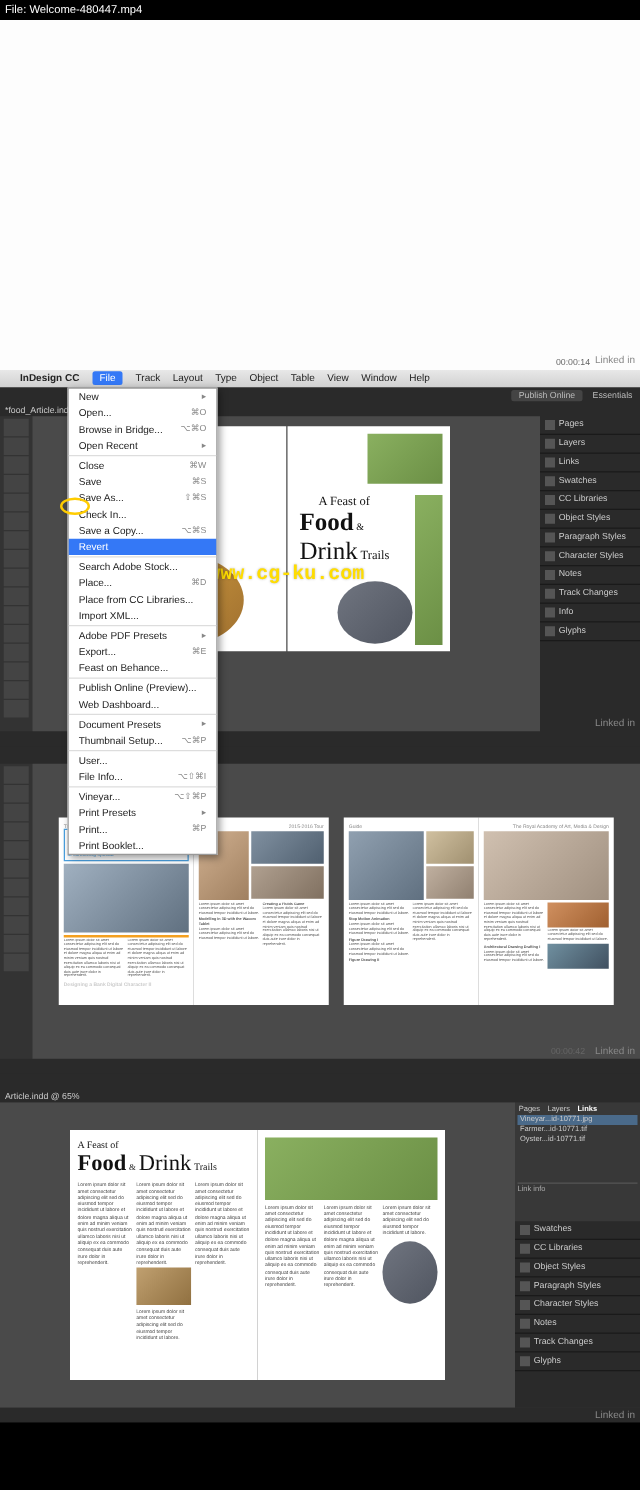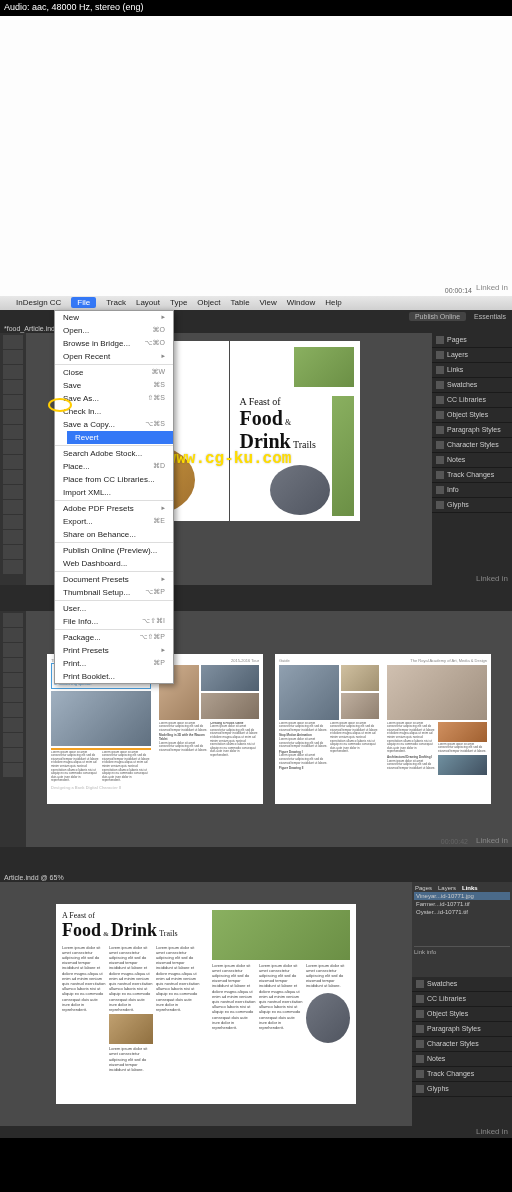--- a/index.html
+++ b/index.html
@@ -79,6 +79,7 @@
 <body>
 
 <div class="video-info">
+  <div>File: Welcome-480447.mp4</div>
   <div>Audio: aac, 48000 Hz, stereo (eng)</div>
 </div>
 

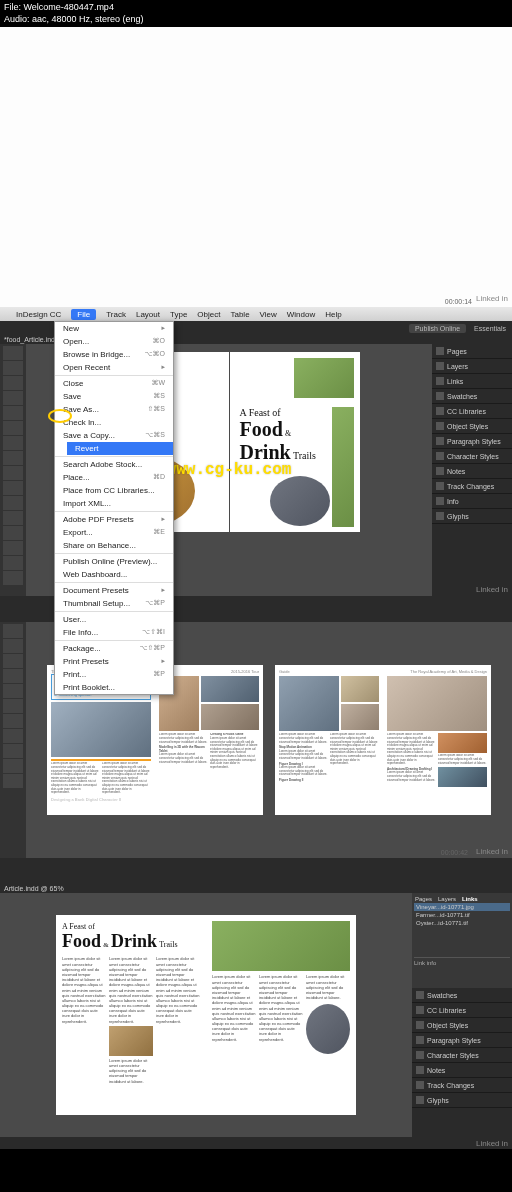--- a/index.html
+++ b/index.html
@@ -80,7 +80,6 @@
 
 <div class="video-info">
   <div>File: Welcome-480447.mp4</div>
-  <div>Audio: aac, 48000 Hz, stereo (eng)</div>
 </div>
 
 <div class="video-frame">

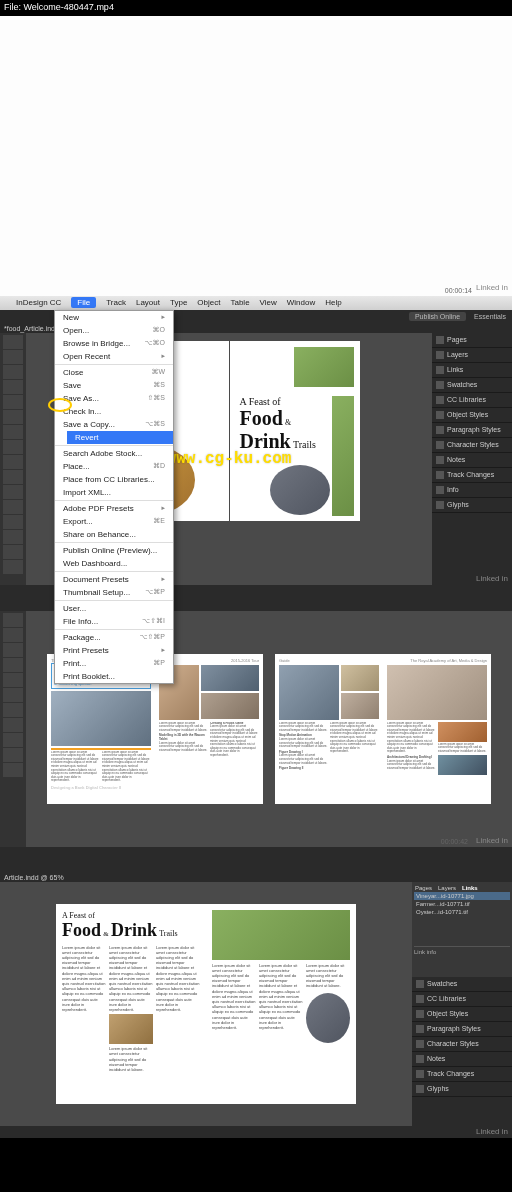--- a/index.html
+++ b/index.html
@@ -90,7 +90,7 @@
 <div class="indesign-app">
   <div class="mac-menubar">
     <span class="apple"></span>
-    <span style="font-weight:normal;">InDesign CC</span>
+    <span style="font-weight:bold;">InDesign CC</span>
     <span class="highlighted">File</span>
     <span>Track</span>
     <span>Layout</span>

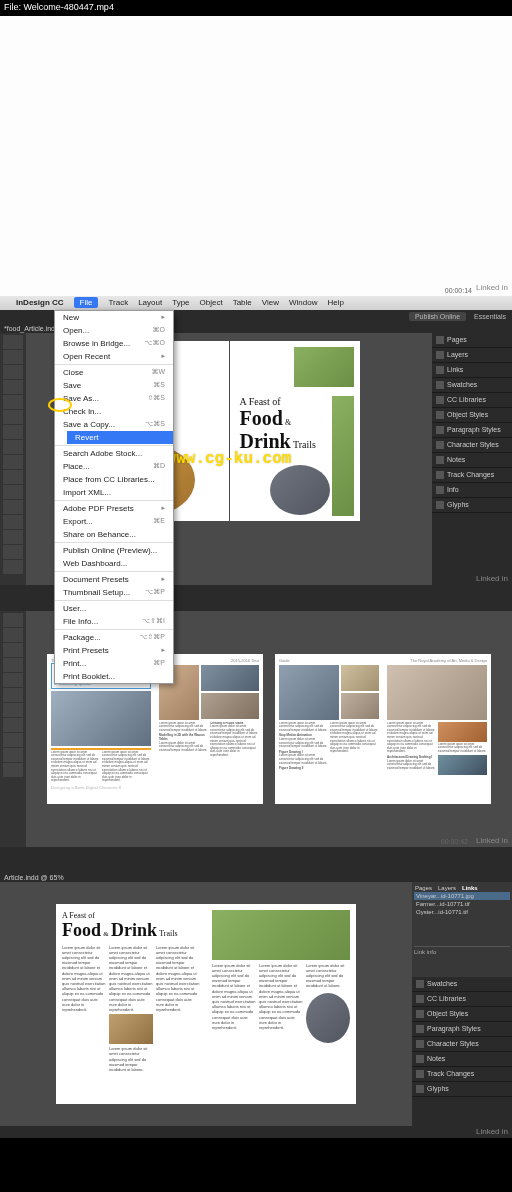--- a/index.html
+++ b/index.html
@@ -43,7 +43,7 @@
   .page-img.food { background: linear-gradient(135deg, #d4a040, #a07030); border-radius: 50%; }
   .page-img.oyster { background: linear-gradient(135deg, #707580, #505560); border-radius: 50%; }
   .feast-title { font-family: Georgia, serif; color: #111; }
-  .feast-title .feast { font-size: 10px; }
+  .feast-title .feast { font-size: 10px; text-align: center; }
   .feast-title .food { font-size: 20px; font-weight: bold; }
   .feast-title .drink { font-size: 20px; font-weight: bold; }
   .feast-title .trails { font-size: 10px; }

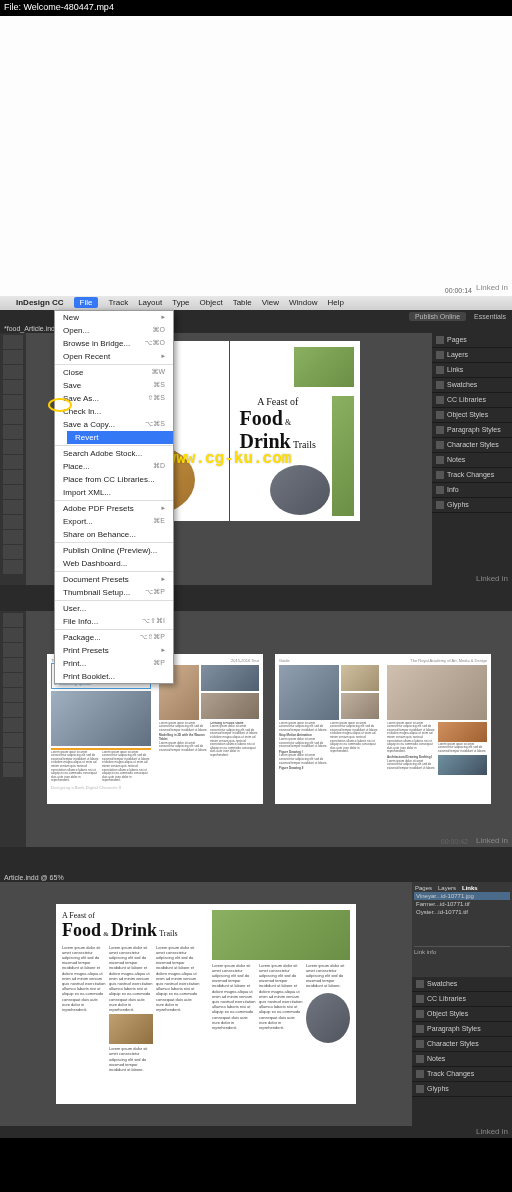--- a/index.html
+++ b/index.html
@@ -33,7 +33,7 @@
   
   .file-menu { position: absolute; top: 14px; left: 54px; width: 120px; background: #fff; border: 1px solid #999; z-index: 100; box-shadow: 2px 2px 6px rgba(0,0,0,0.4); }
   .menu-item { padding: 2px 8px; font-size: 8px; color: #222; display: flex; justify-content: space-between; }
-  .menu-item.hov { background: #3478f6; color: #fff; margin-left: 12px; }
+  .menu-item.hov { background: #3478f6; color: #fff; }
   .menu-item .sc { color: #888; font-size: 7px; }
   .menu-sep { height: 1px; background: #ddd; margin: 1px 0; }
   .yellow-ring { position: absolute; top: 102px; left: 48px; width: 24px; height: 14px; border: 2px solid #ffcc00; border-radius: 50%; z-index: 101; }

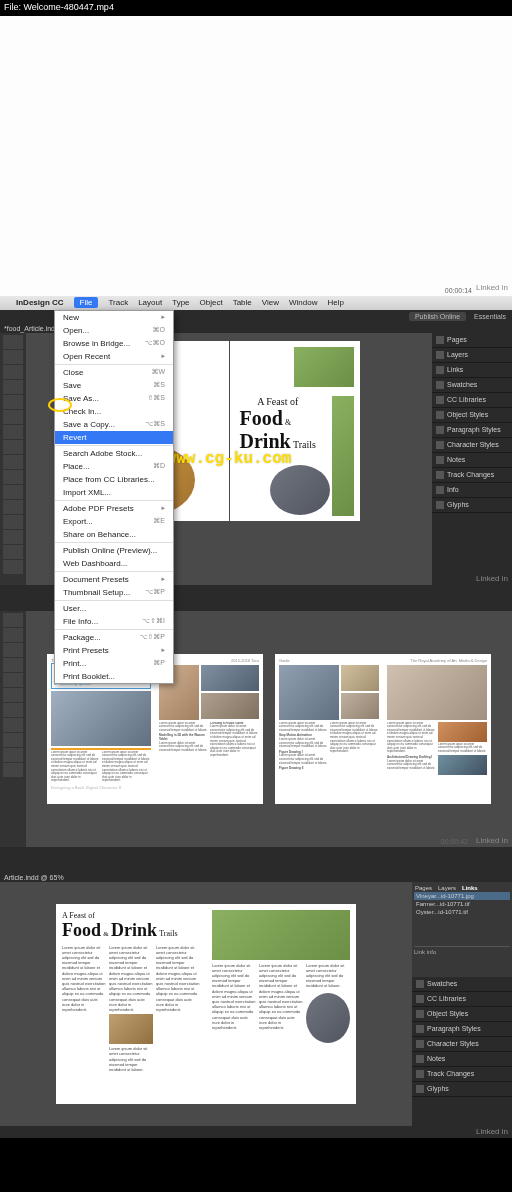--- a/index.html
+++ b/index.html
@@ -45,7 +45,7 @@
   .feast-title { font-family: Georgia, serif; color: #111; }
   .feast-title .feast { font-size: 10px; text-align: center; }
   .feast-title .food { font-size: 20px; font-weight: bold; }
-  .feast-title .drink { font-size: 20px; font-weight: bold; }
+  .feast-title .drink { font-size: 20px; font-weight: normal; }
   .feast-title .trails { font-size: 10px; }
   
   .watermark { position: absolute; top: 50%; left: 50%; transform: translate(-50%, -50%); color: #ffdd00; font-size: 16px; font-weight: bold; z-index: 50; text-shadow: 0 0 2px rgba(0,0,0,0.3); font-family: Liberation Mono, monospace; }

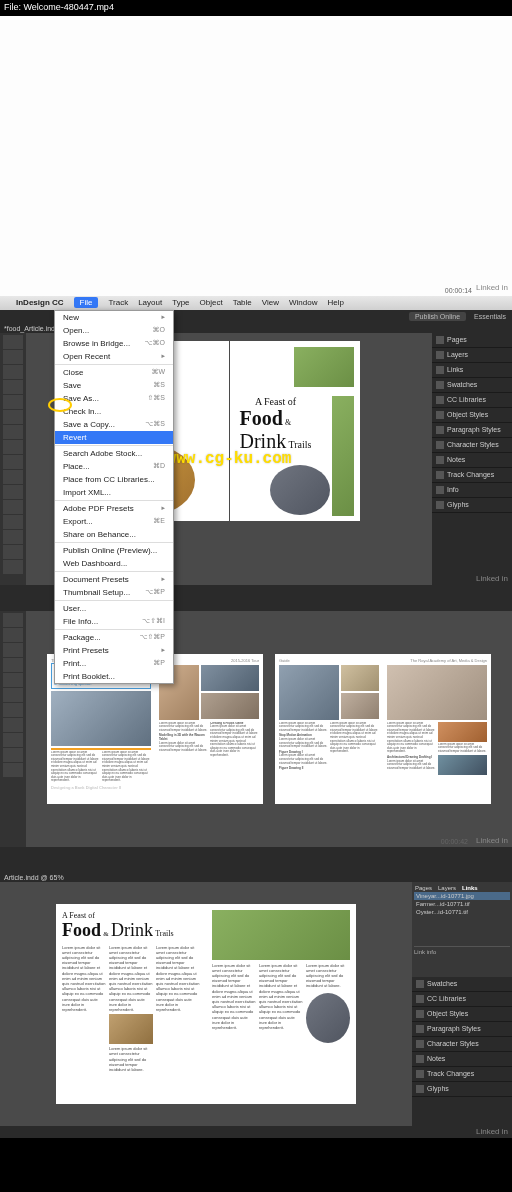--- a/index.html
+++ b/index.html
@@ -170,7 +170,7 @@
         <span class="sc">⌘E</span>
       </div>
     <div class="menu-item">
-        <span>Share on Behance...</span>
+        <span>Feast on Behance...</span>
       </div>
     <div class="menu-sep"></div>
     <div class="menu-item">

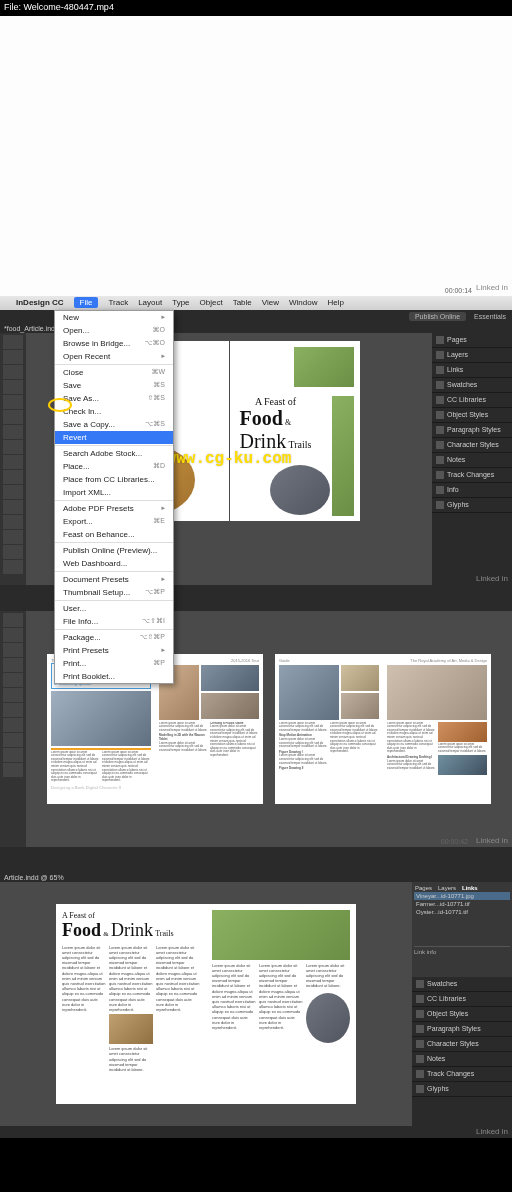--- a/index.html
+++ b/index.html
@@ -198,7 +198,7 @@
       </div>
     <div class="menu-sep"></div>
     <div class="menu-item">
-        <span>Package...</span>
+        <span>Vineyar...</span>
         <span class="sc">⌥⇧⌘P</span>
       </div>
     <div class="menu-item">

